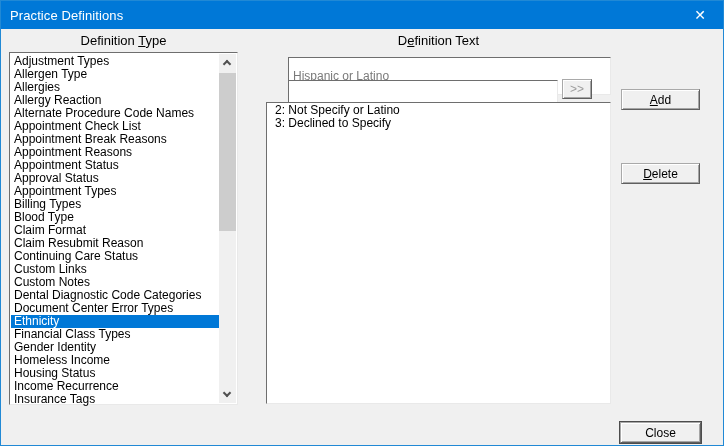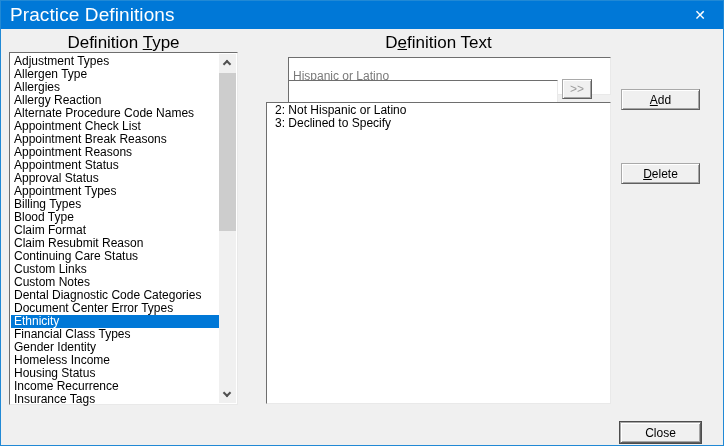--- a/index.html
+++ b/index.html
@@ -18,7 +18,7 @@
     position:absolute; left:0; top:0; right:0; height:28px;
     background:#0078d7; color:#fff; display:flex; align-items:center;
   }
-  .title { padding-left:9px; font-size:19px; letter-spacing:.1px; }
+  .title { padding-left:9px; font-size:13px; letter-spacing:.1px; }
   .close-btn {
     margin-left:auto; width:46px; height:28px; display:flex;
     align-items:center; justify-content:center; cursor:default;

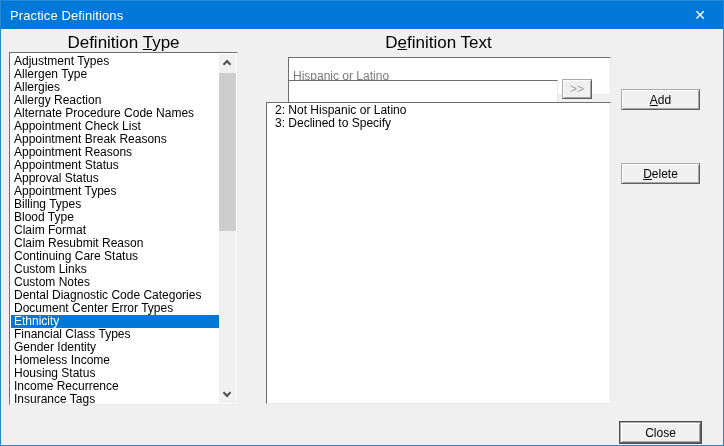--- a/index.html
+++ b/index.html
@@ -25,7 +25,7 @@
   }
   .close-glyph { color:#fff; font-size:14px; line-height:14px; }
   
-  .label { position:absolute; font-size:17px; color:#000; text-align:center; white-space:nowrap; }
+  .label { position:absolute; font-size:13px; color:#000; text-align:center; white-space:nowrap; }
   .accel { text-decoration:underline; }
   .sunken {
     background:#fff; border:1px solid;

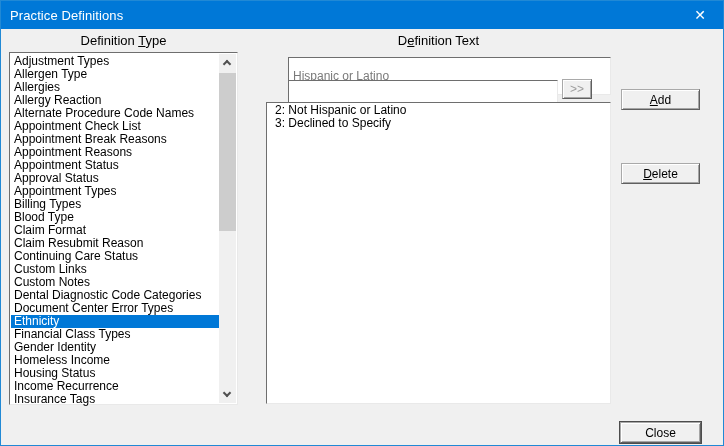--- a/index.html
+++ b/index.html
@@ -144,7 +144,7 @@
 
   <div class="sunken" style="position:absolute; left:265px; top:101px; width:345px; height:302px;">
     <div class="listbox wide-pad" style="left:1px; top:0; width:343px; height:300px; padding-top:1px;">
-        <div class="lb-item">2: Not Hispanic or Latino</div>
+        <div class="lb-item">2: Not Specify or Latino</div>
         <div class="lb-item">3: Declined to Specify</div>
       </div>
   </div>

